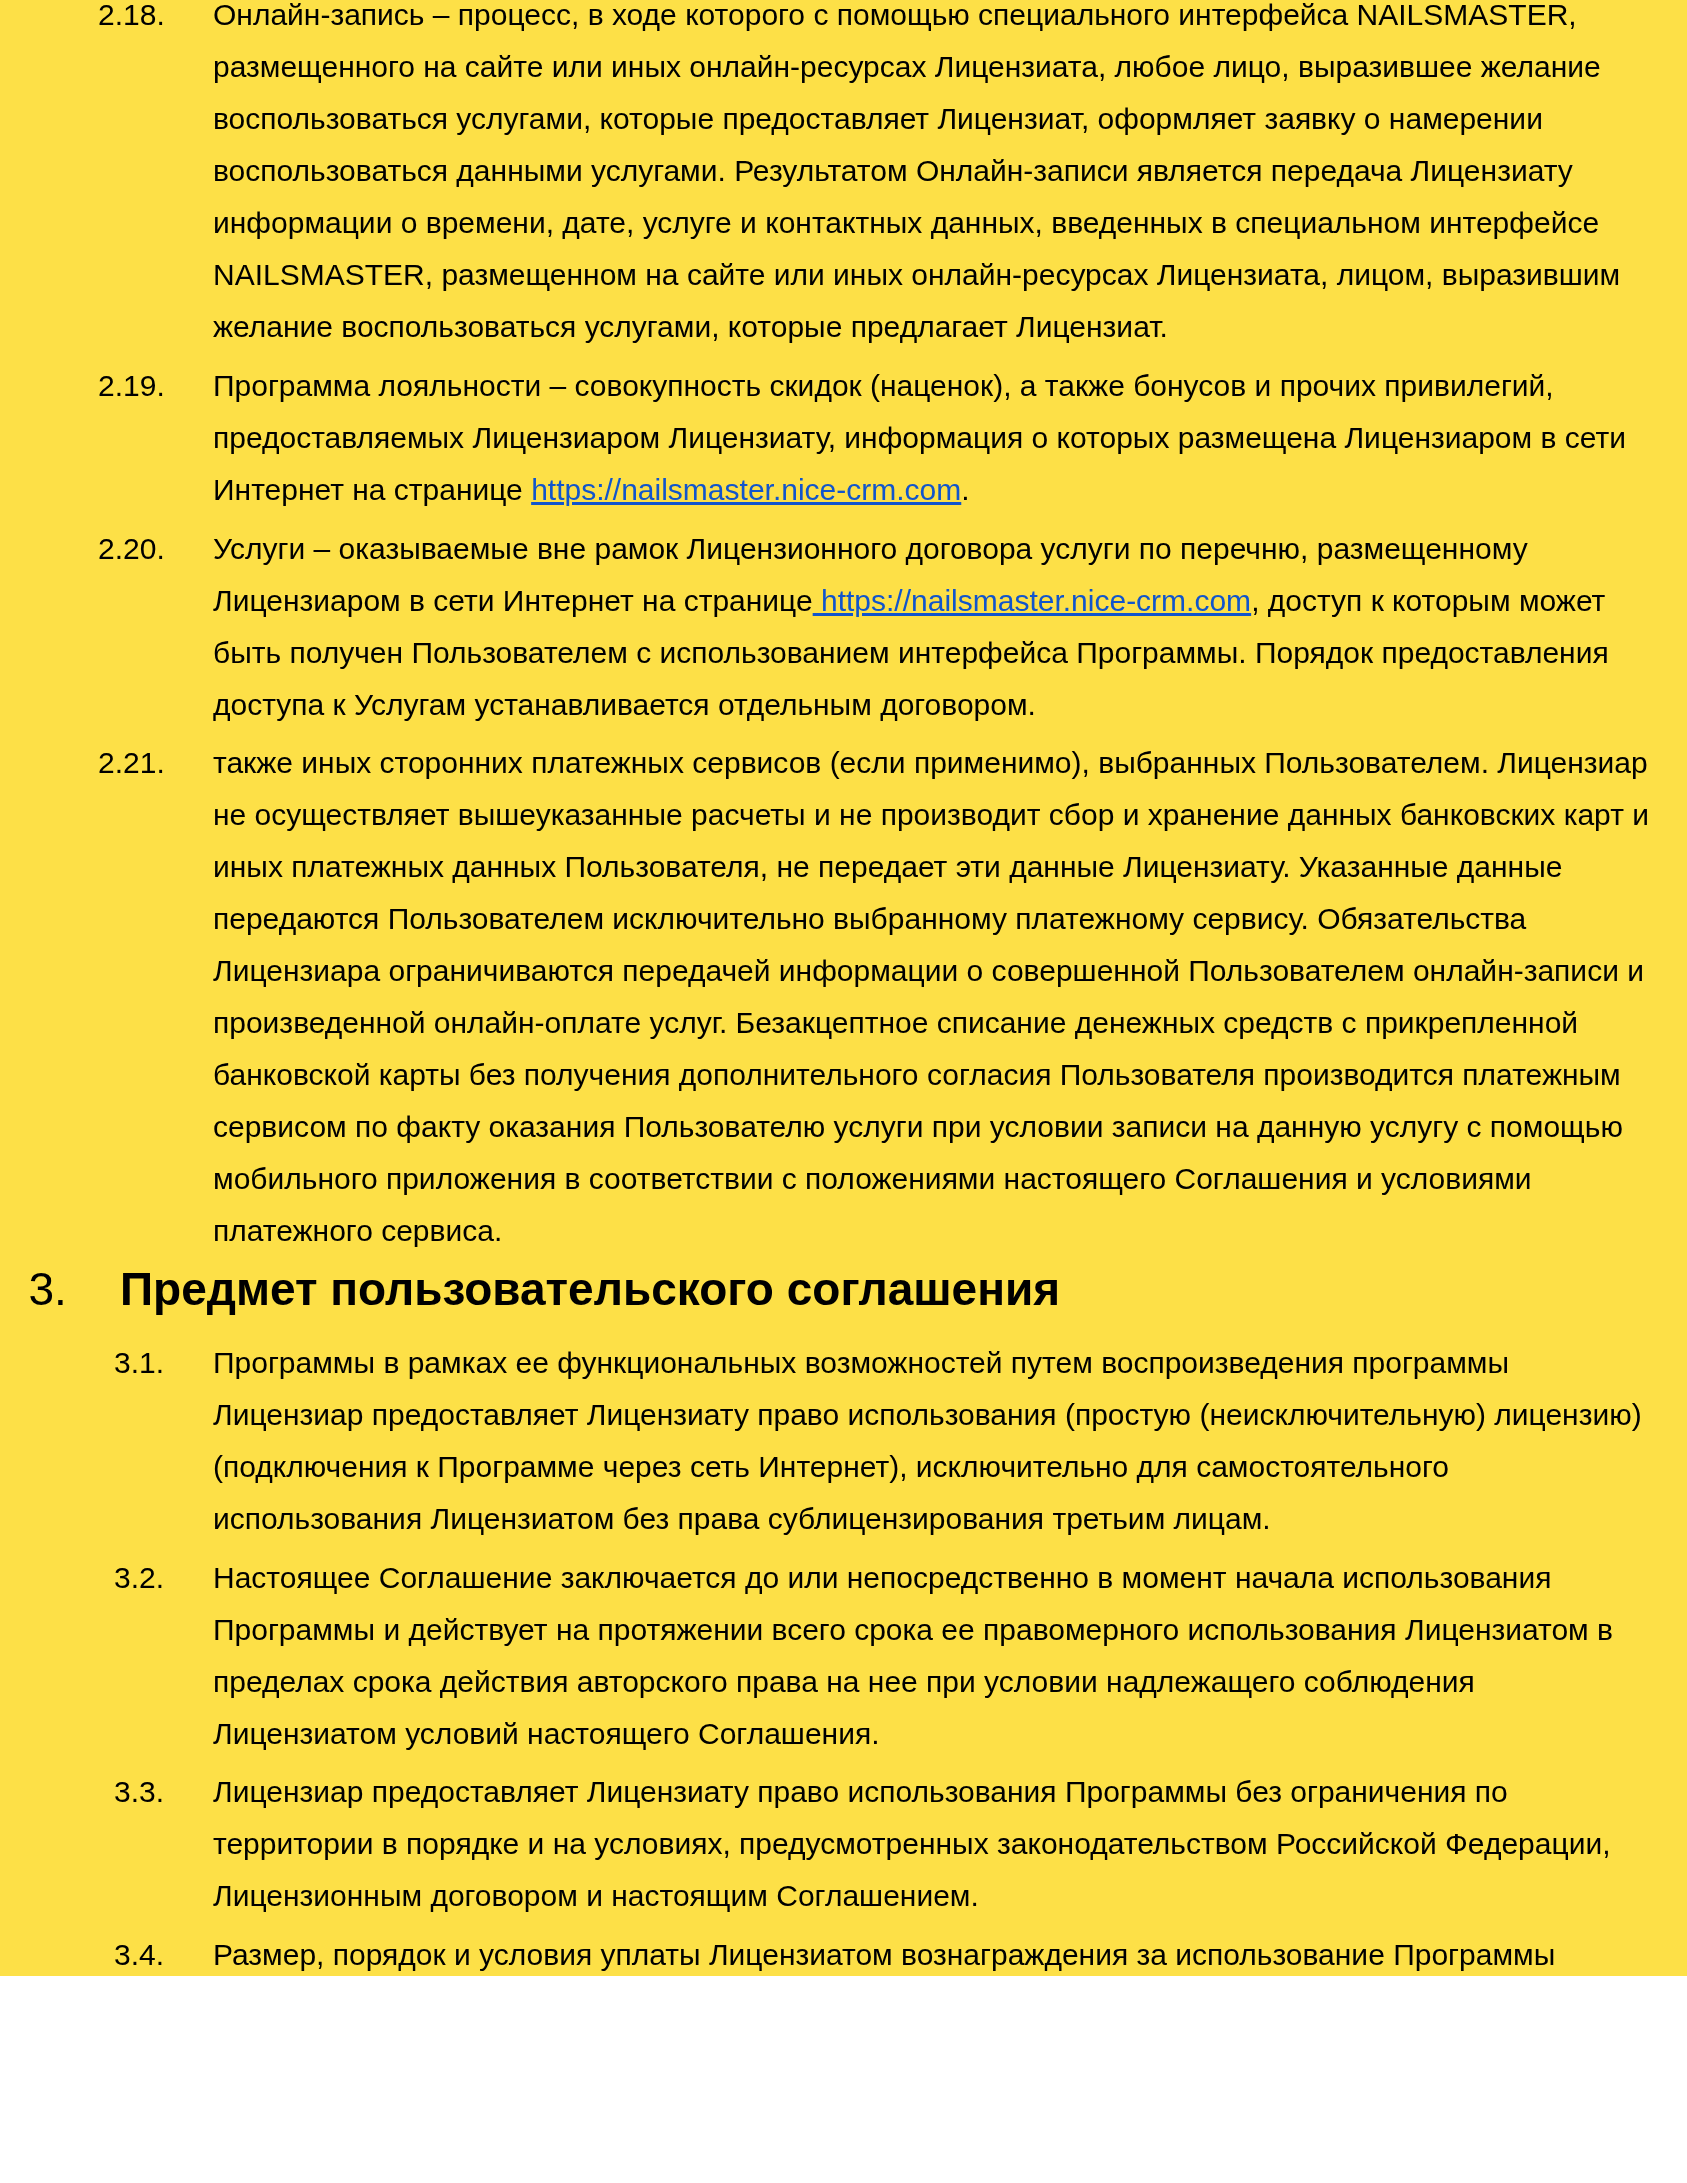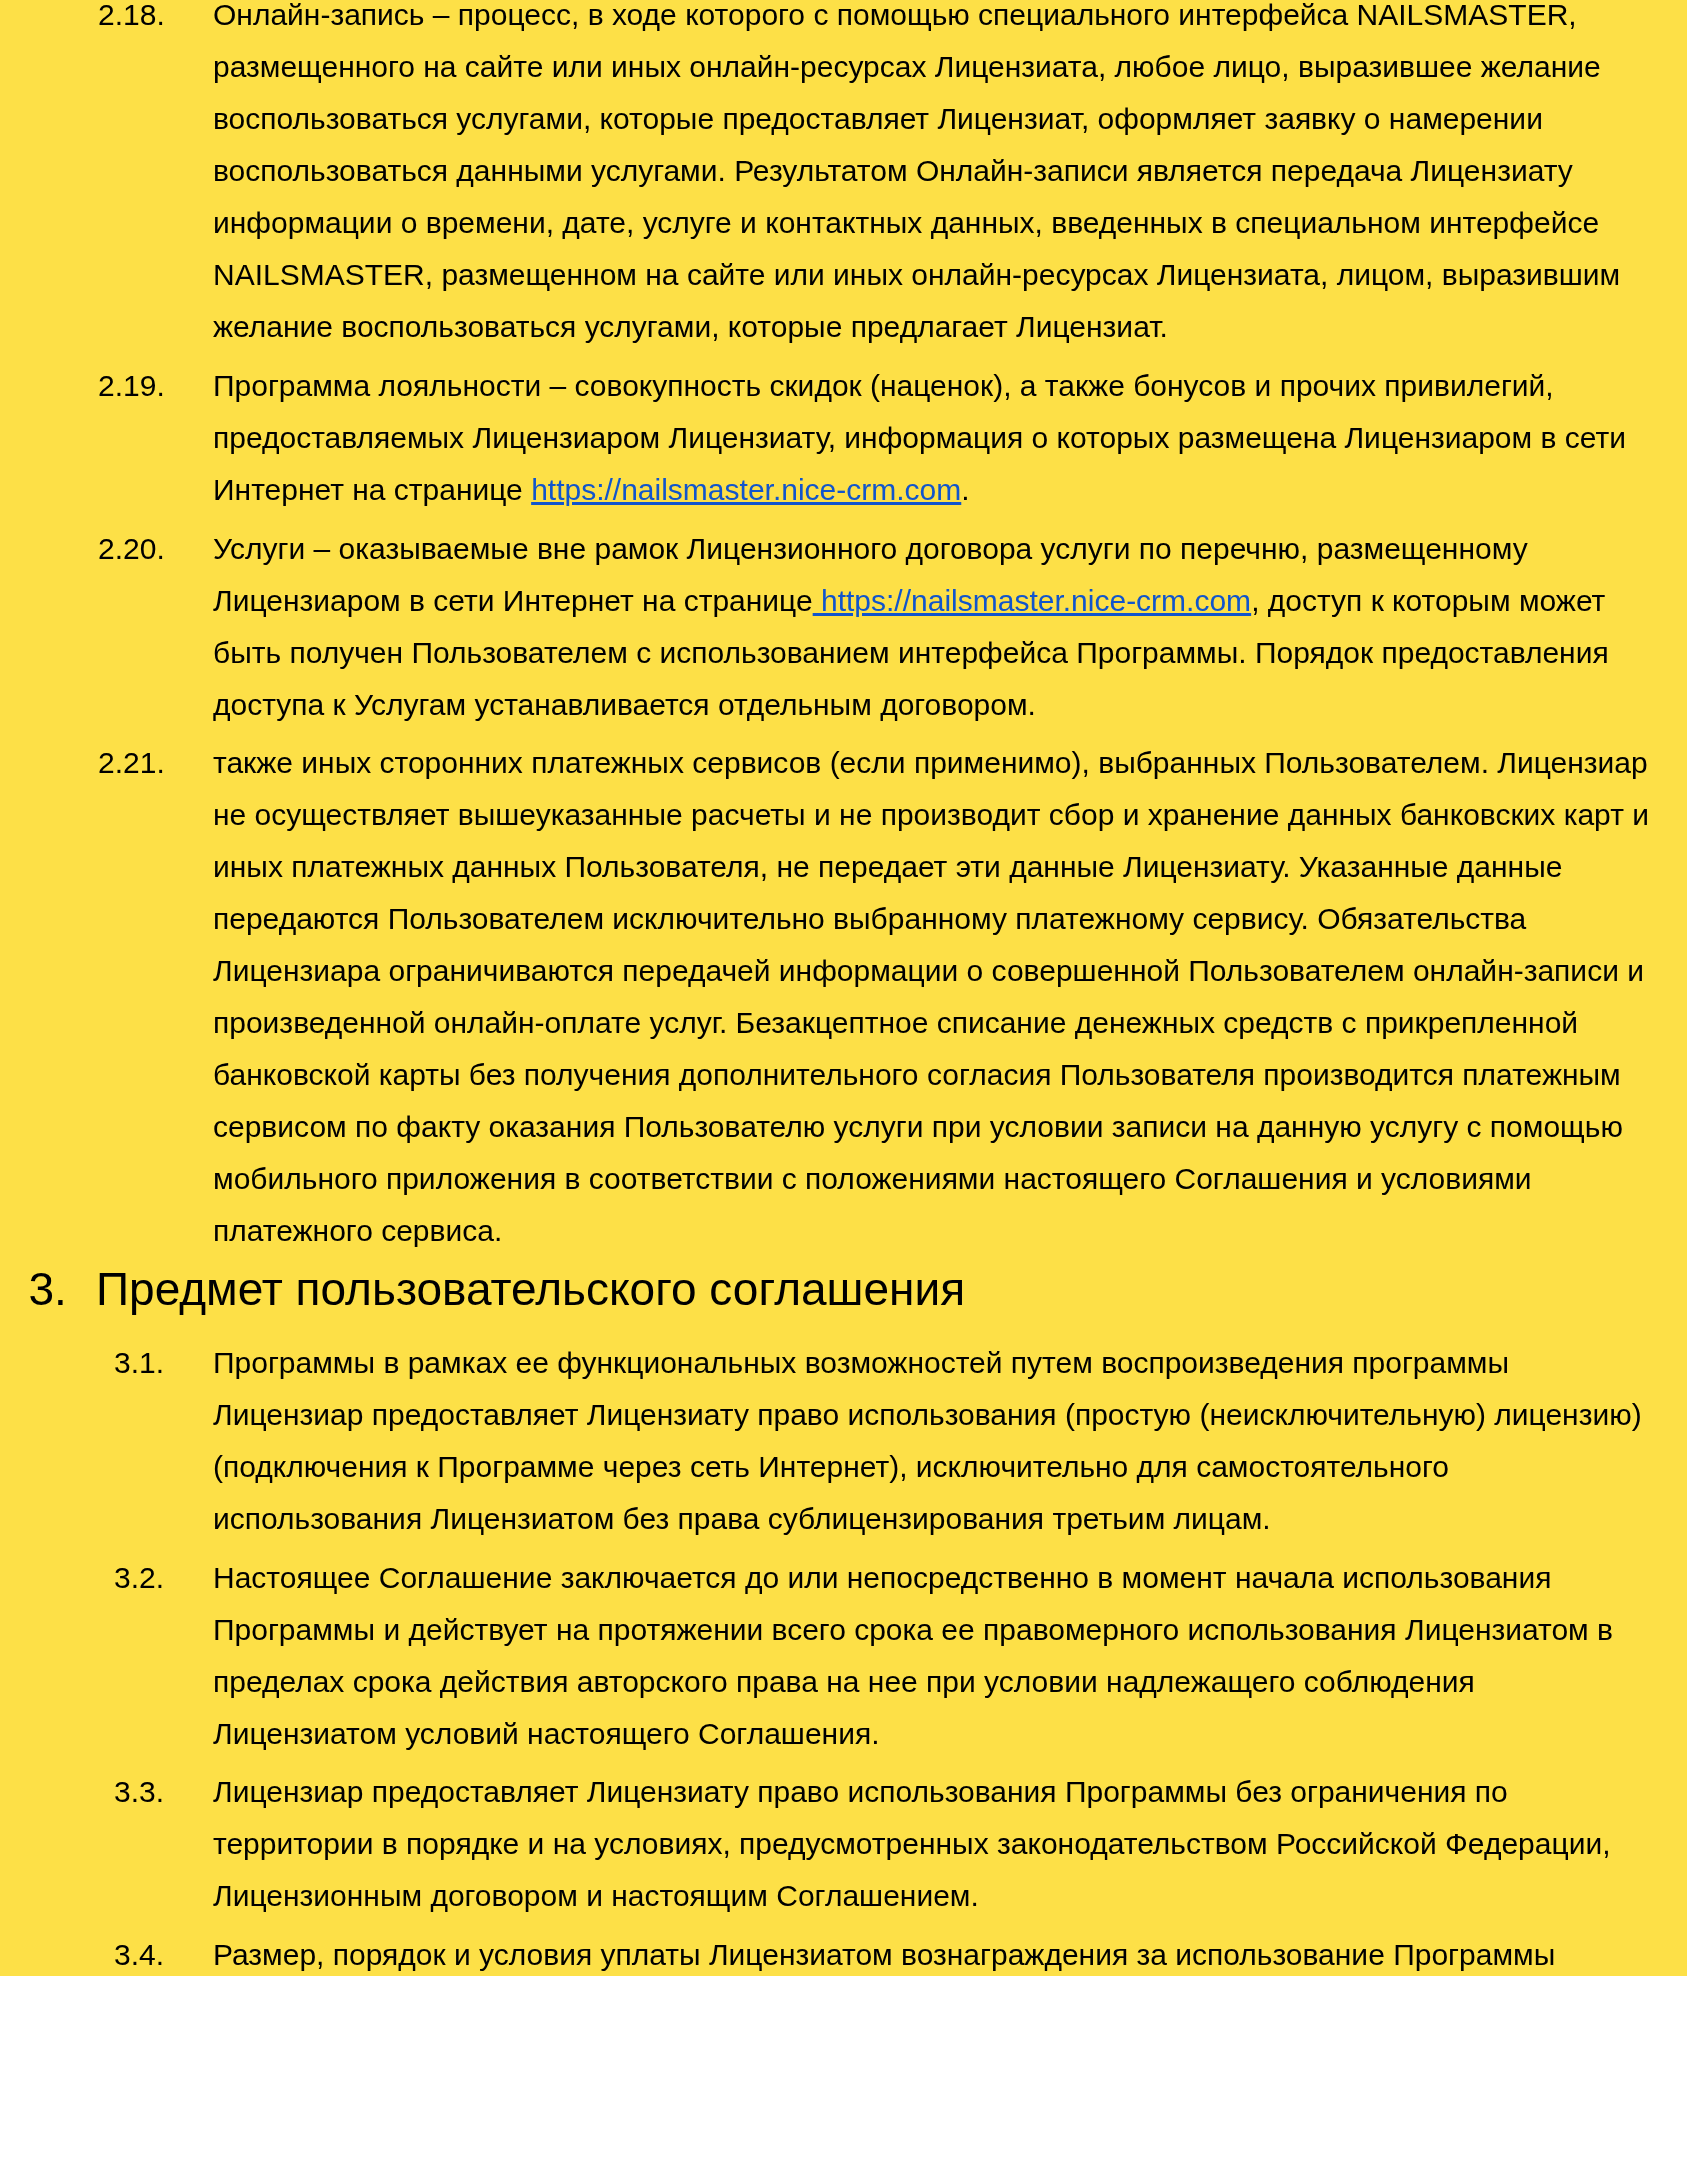--- a/index.html
+++ b/index.html
@@ -62,7 +62,8 @@
   }
   .htitle {
     display: block;
-    margin-left: 96px;
+    margin-left: 120px;
+    font-weight: bold;
   }
 </style>
 </head>

